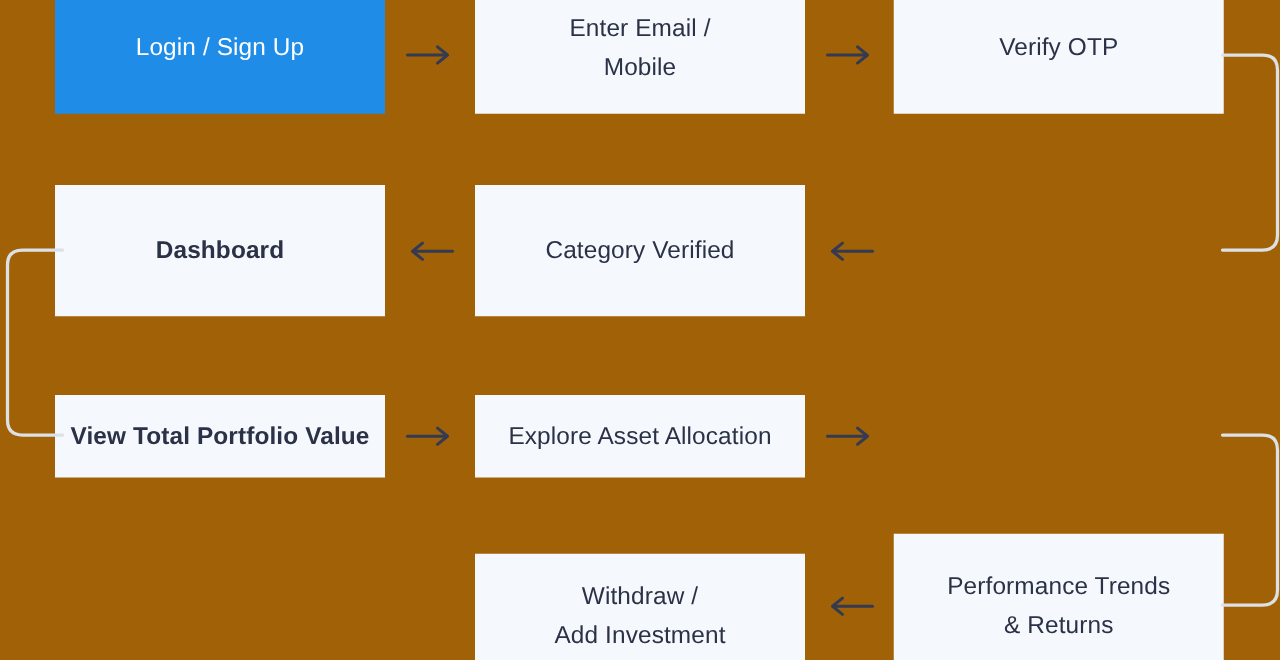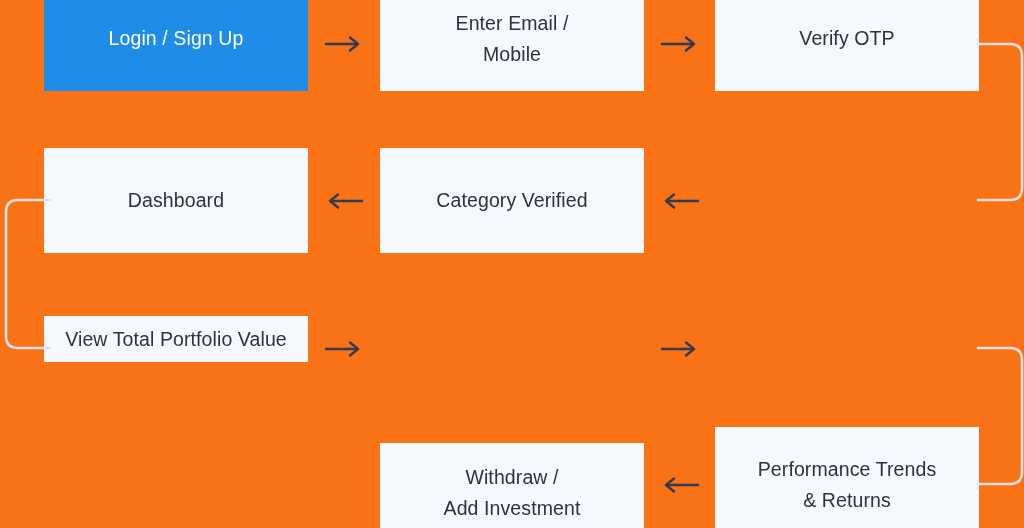--- a/index.html
+++ b/index.html
@@ -18,7 +18,7 @@
     position: relative;
     width: 1024px;
     height: 528px;
-    background: #f97316;
+    background: #a16207;
   }
 
   

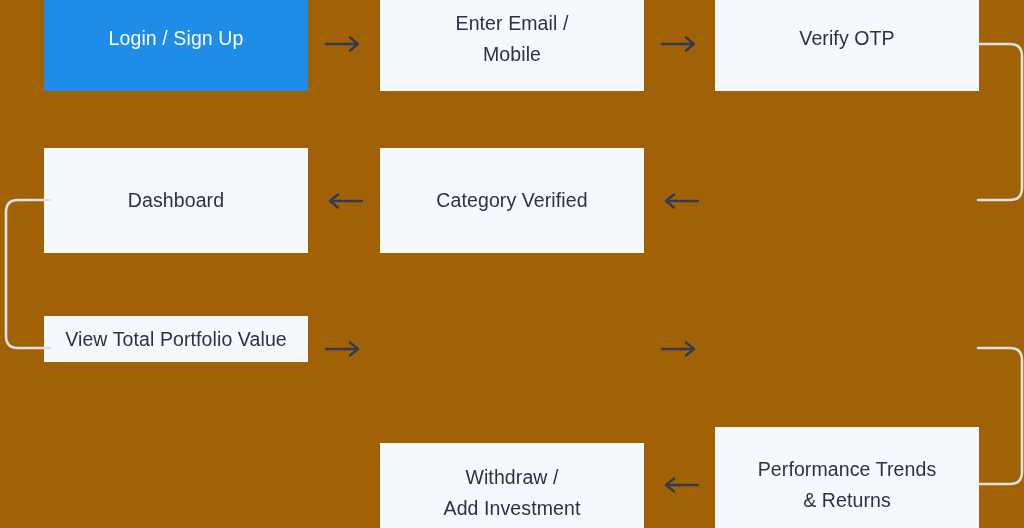--- a/index.html
+++ b/index.html
@@ -45,7 +45,7 @@
   }
 
   
-  .col1 { left: 44px;  width: 264px; }
+  .col1 { left: 44px;  width: 264px; font-weight: bold; }
   .col2 { left: 380px; width: 264px; }
   .col3 { left: 715px; width: 264px; }
 

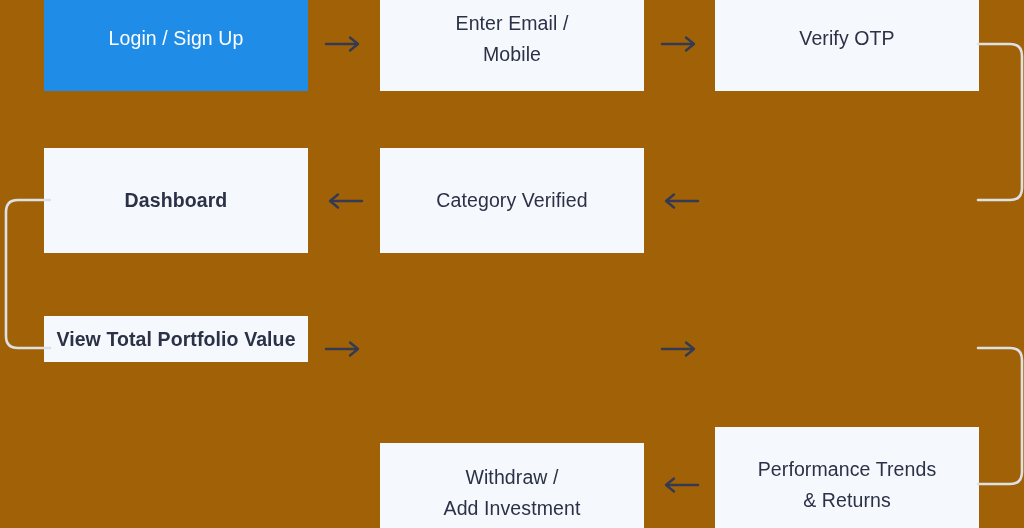--- a/index.html
+++ b/index.html
@@ -52,7 +52,7 @@
   
   .row1 { top: -14px; height: 105px; }
   .row2 { top: 148px; height: 105px; }
-  .row3 { top: 316px; height: 46px;  }
+  .row3 { top: 316px; height: 66px;  }
   .row4 { top: 443px; height: 99px;  }
   .row4.tall { top: 427px; height: 115px; }
 

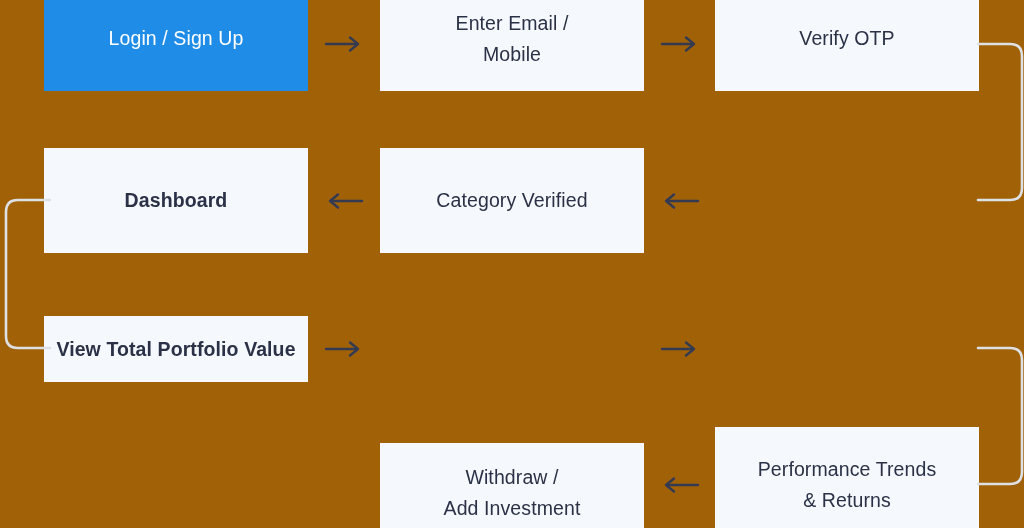--- a/index.html
+++ b/index.html
@@ -137,6 +137,7 @@
     </svg>
   </div>
 
+  <div class="node col2 row3">Explore Asset Allocation</div>
 
   <div class="arrow arr-gap2 arr-r3">
     <svg viewBox="0 0 40 22" fill="none" xmlns="http://www.w3.org/2000/svg">

